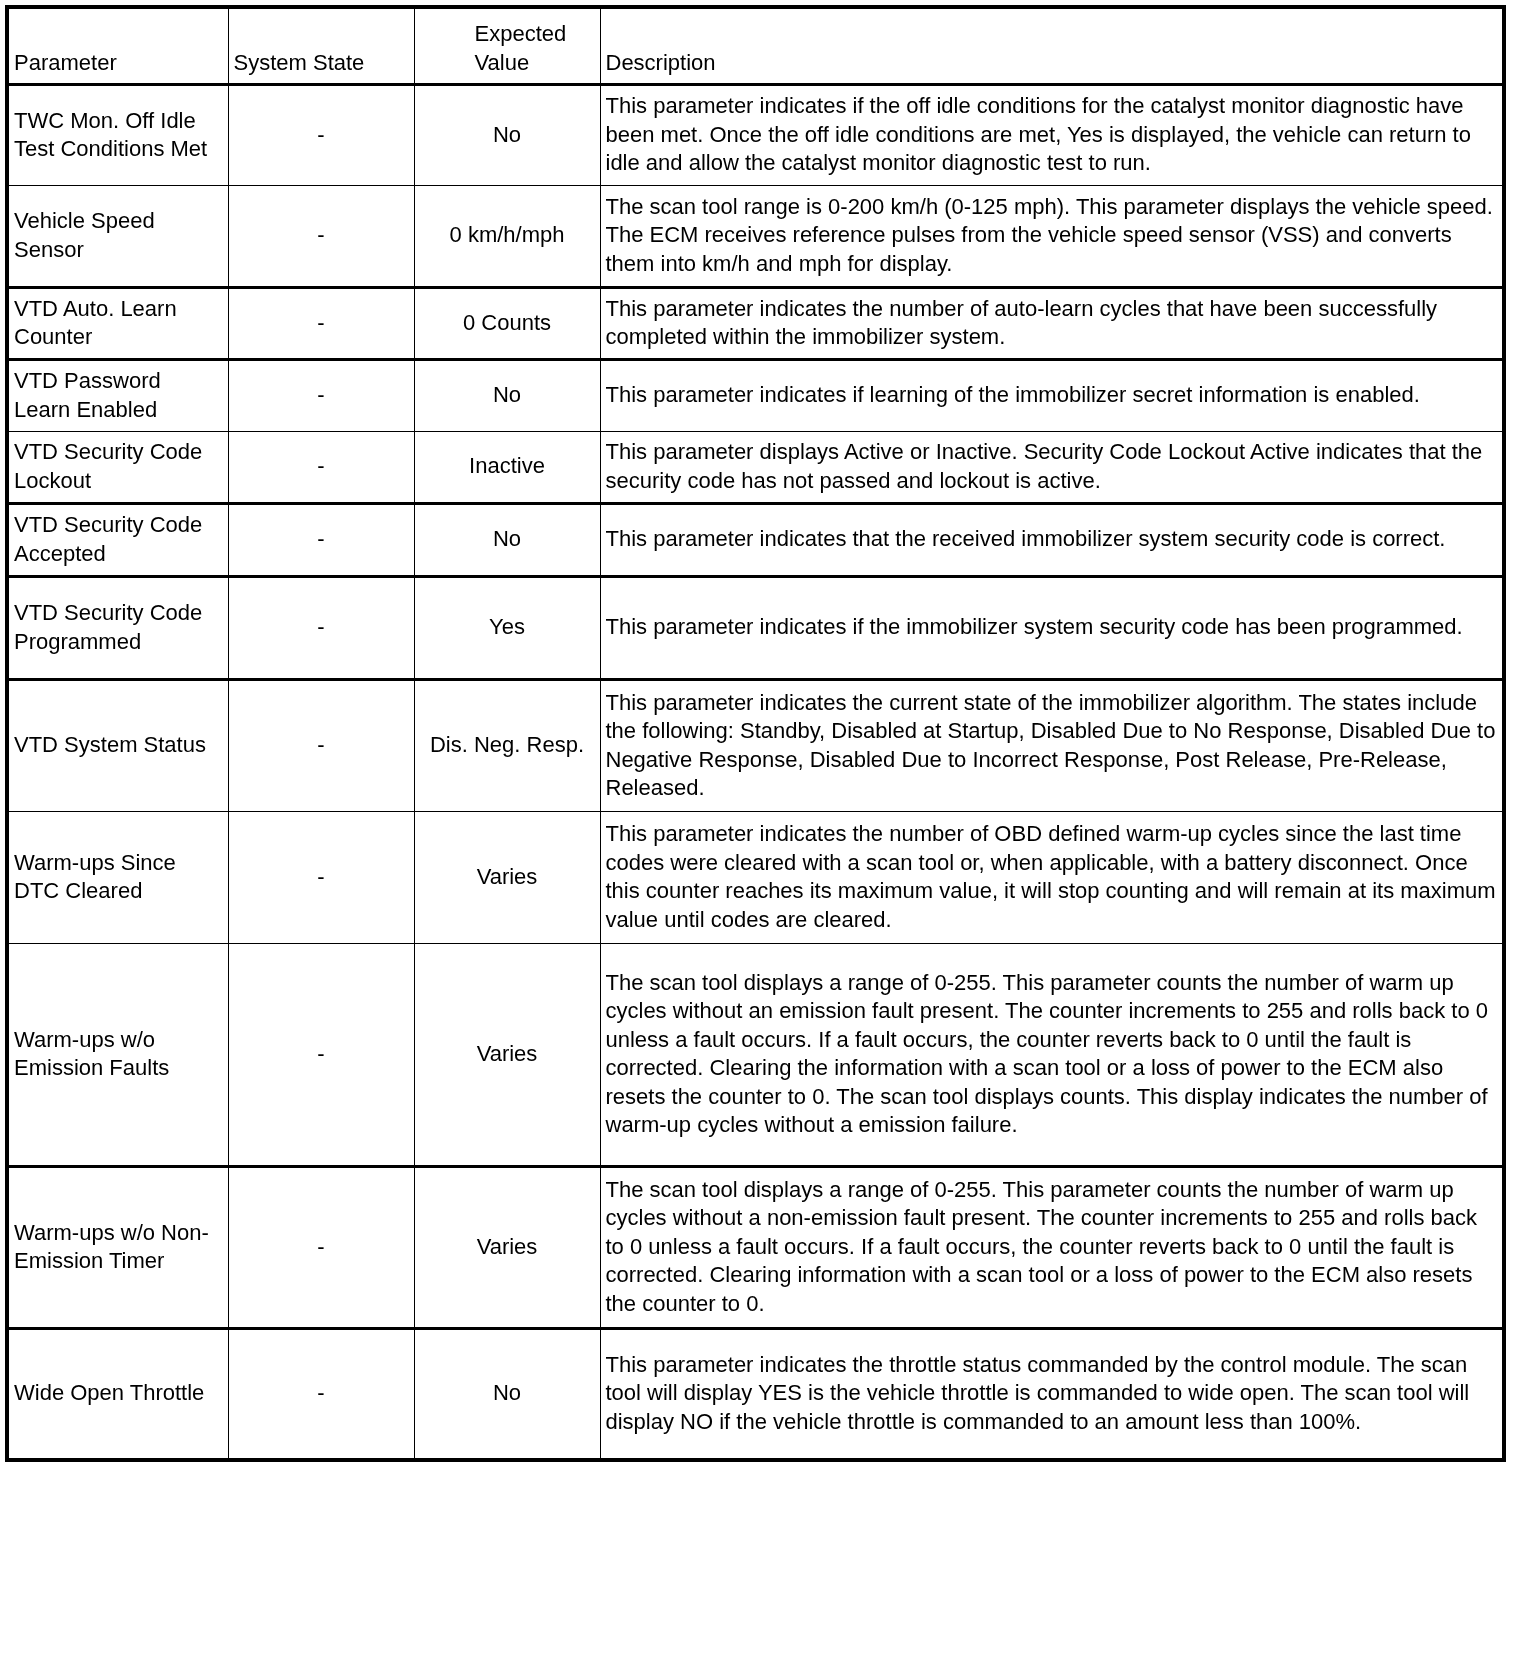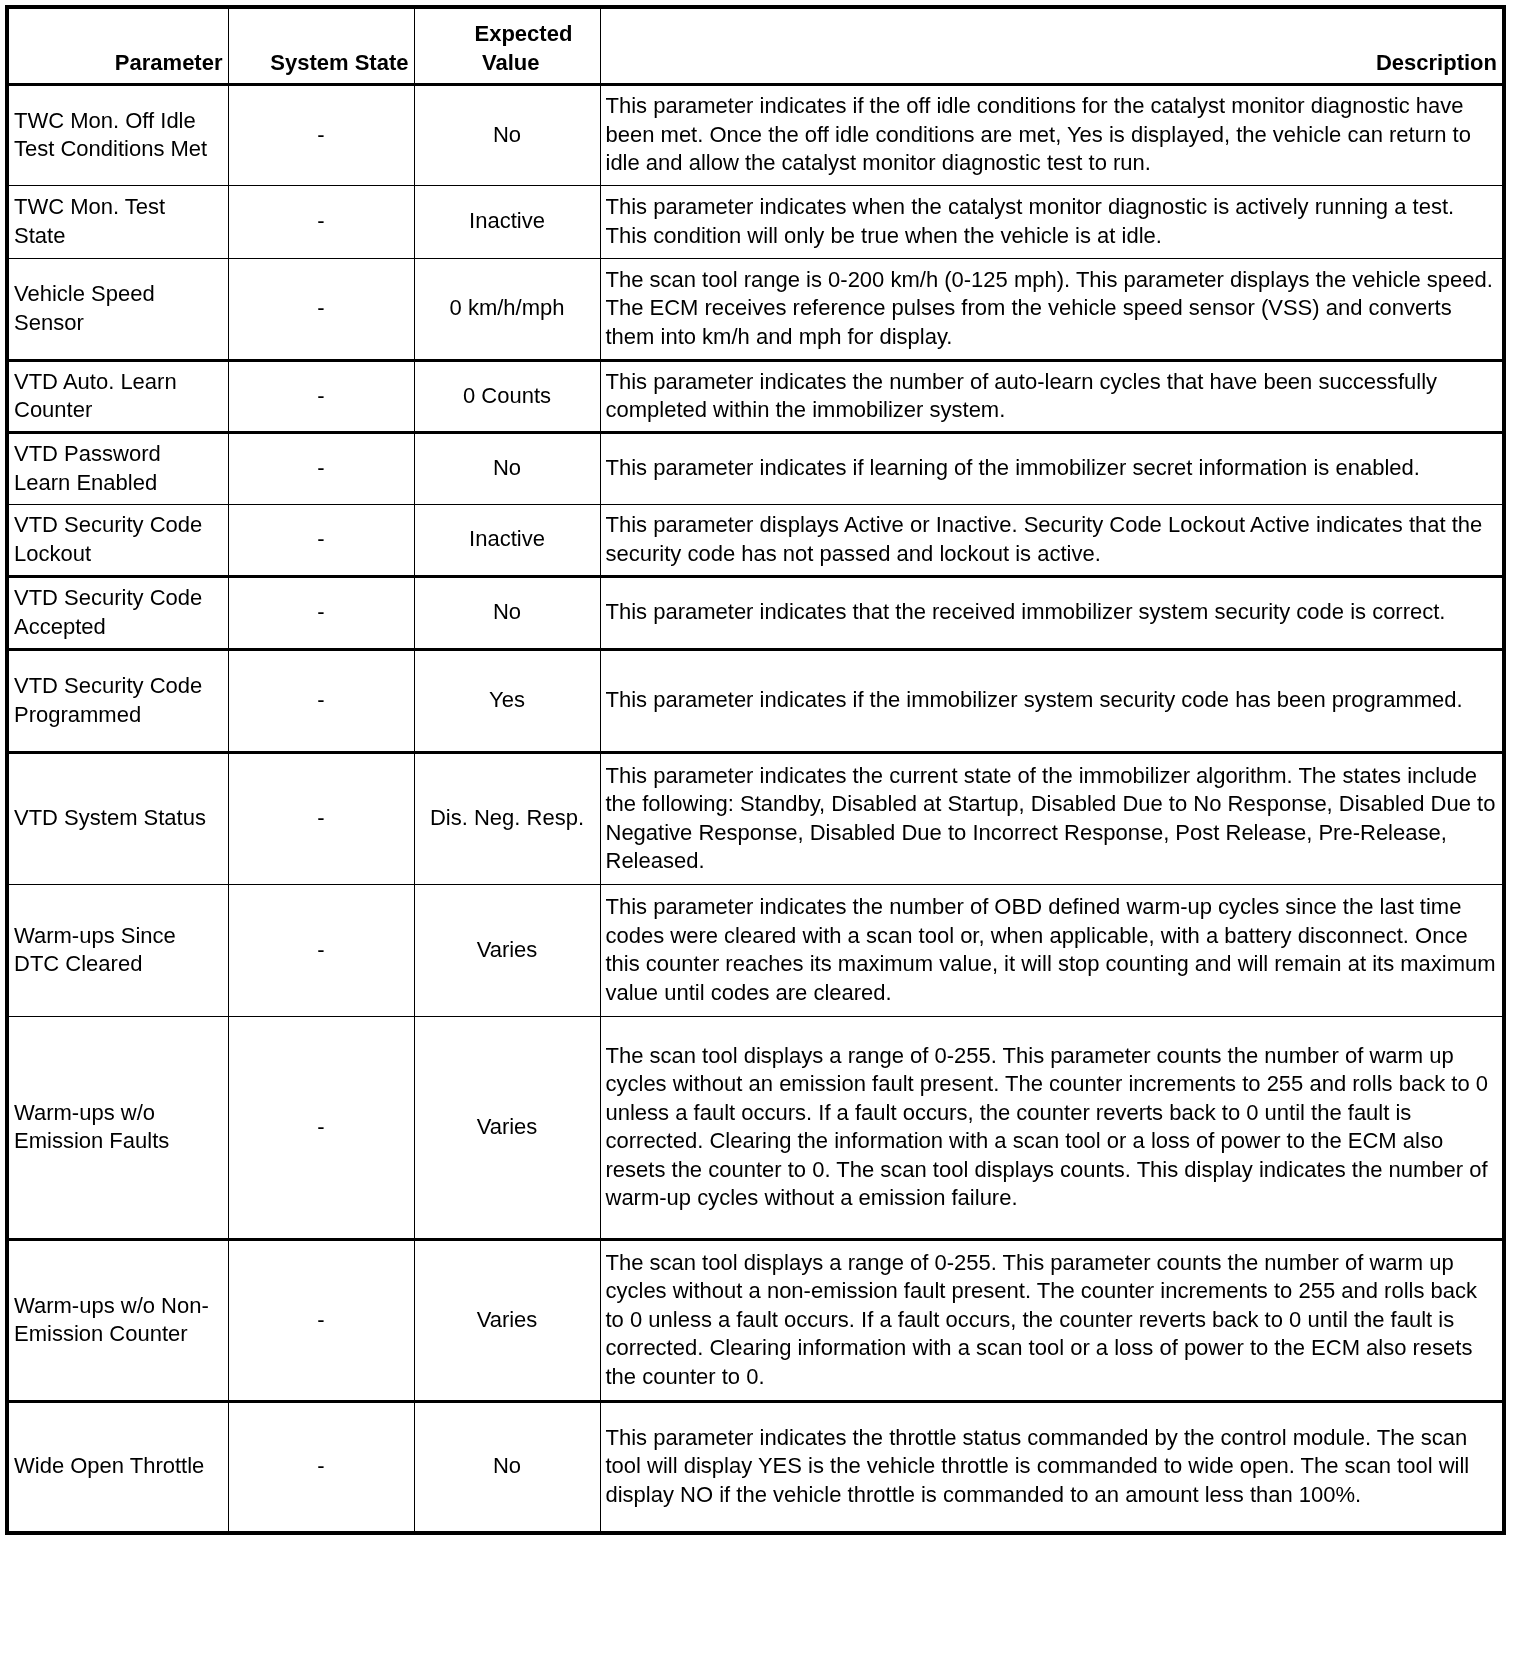--- a/index.html
+++ b/index.html
@@ -15,7 +15,7 @@
     font-size: 22px; line-height: 28.5px; padding: 2px 5px 3px 5px;
   }
   table.params thead th {
-    font-weight: bold; text-align: right; vertical-align: bottom;
+    font-weight: normal; text-align: left; vertical-align: bottom;
     height: 66px; padding-bottom: 6px; border-bottom: 3.5px solid #000; margin-left: 44px;
   }
   col.c1 { width: 221px; } col.c2 { width: 186px; } col.c3 { width: 186px; } col.c4 { width: auto; }

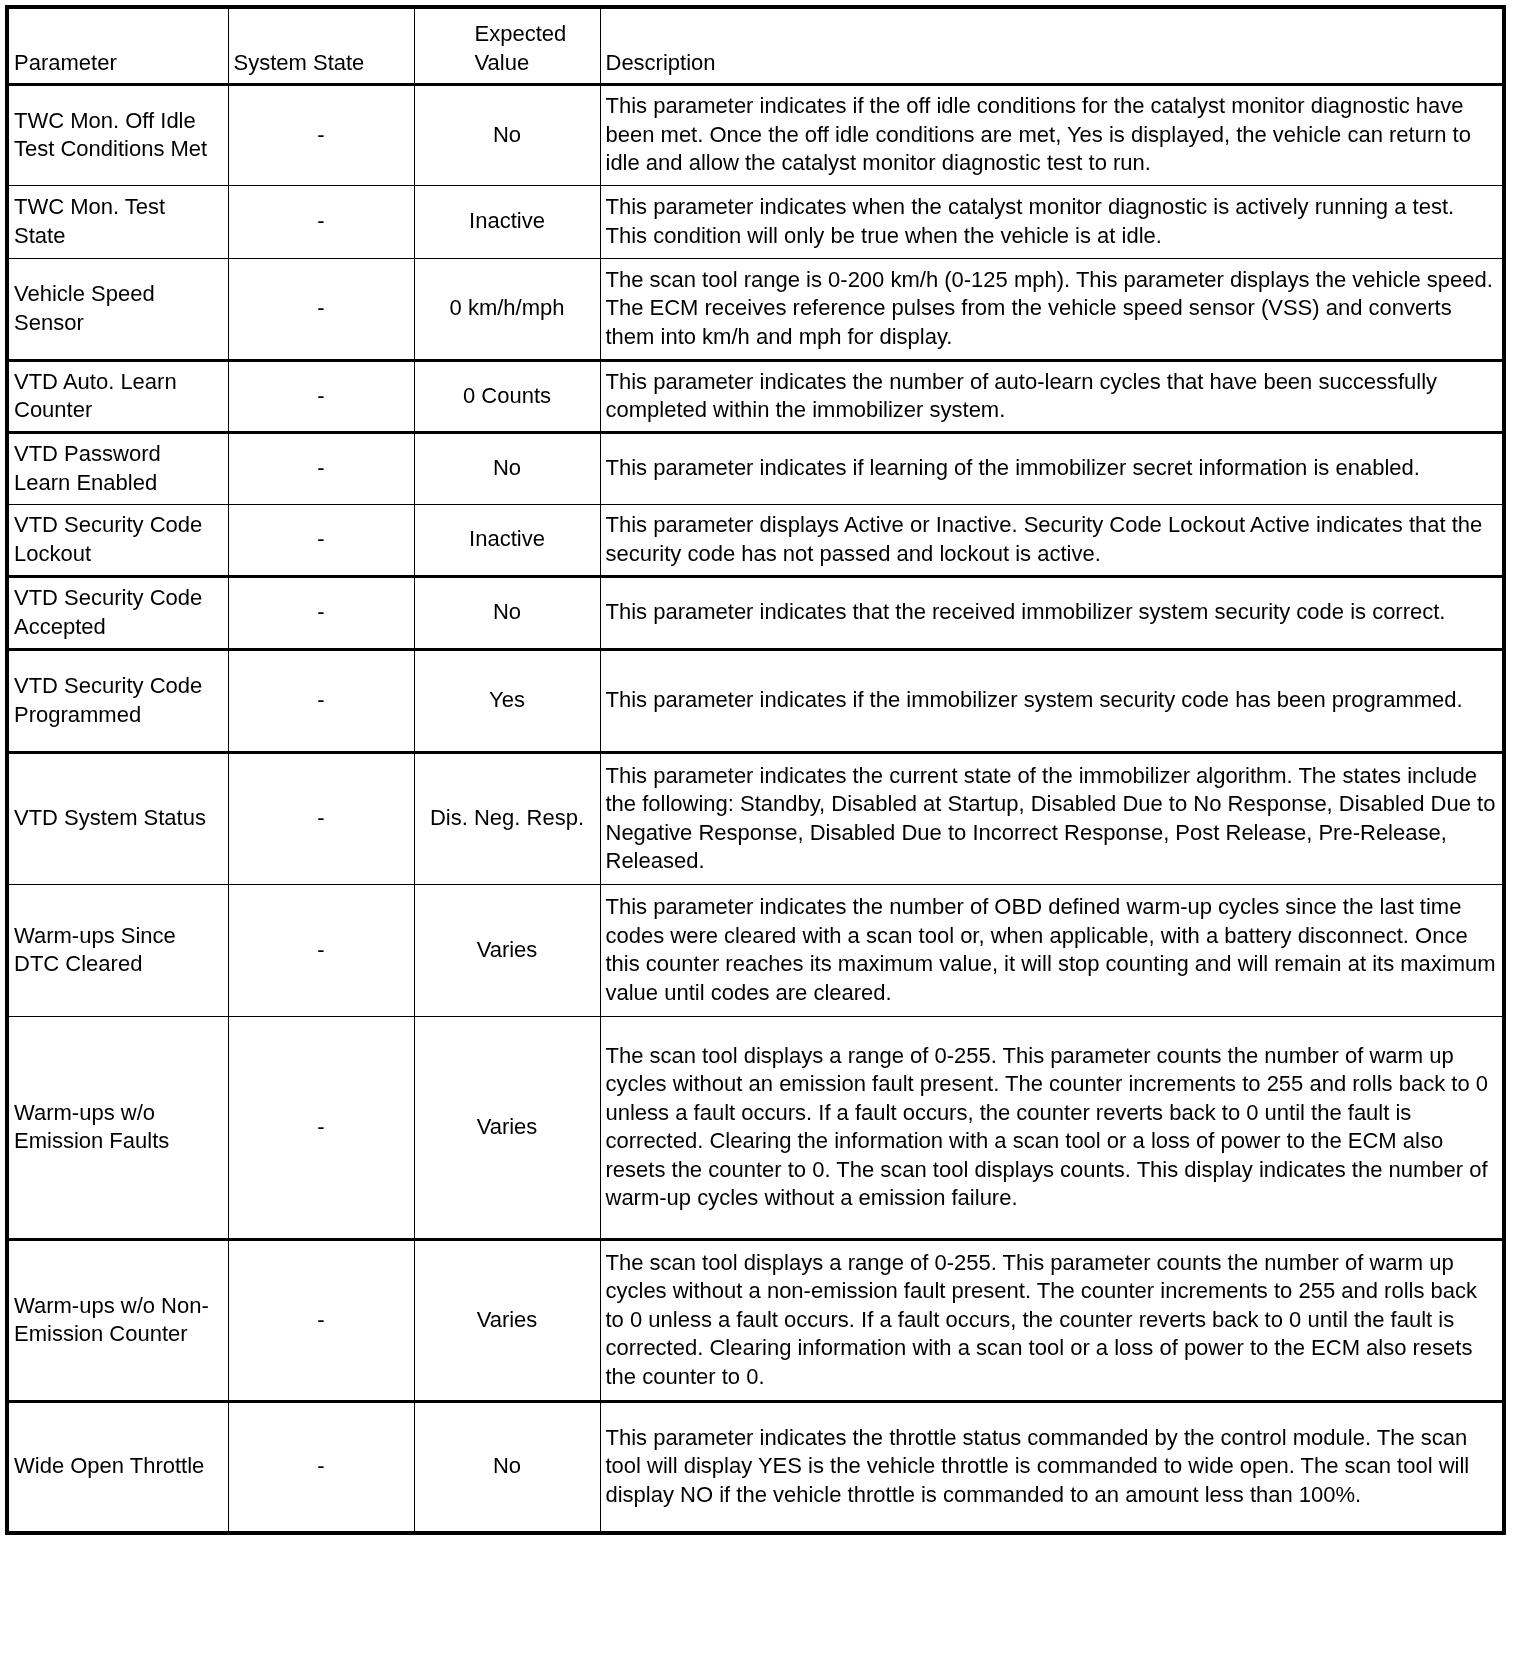--- a/index.html
+++ b/index.html
@@ -48,12 +48,6 @@
       <td class="state">-</td>
       <td class="expected">No</td>
       <td class="desc">This parameter indicates if the off idle conditions for the catalyst monitor diagnostic have been met. Once the off idle conditions are met, Yes is displayed, the vehicle can return to idle and allow the catalyst monitor diagnostic test to run.</td>
-    </tr>
-    <tr style="height:73px">
-      <td class="param">TWC Mon. Test State</td>
-      <td class="state">-</td>
-      <td class="expected">Inactive</td>
-      <td class="desc">This parameter indicates when the catalyst monitor diagnostic is actively running a test. This condition will only be true when the vehicle is at idle.</td>
     </tr>
     <tr class="thick" style="height:102px">
       <td class="param">Vehicle Speed Sensor</td>

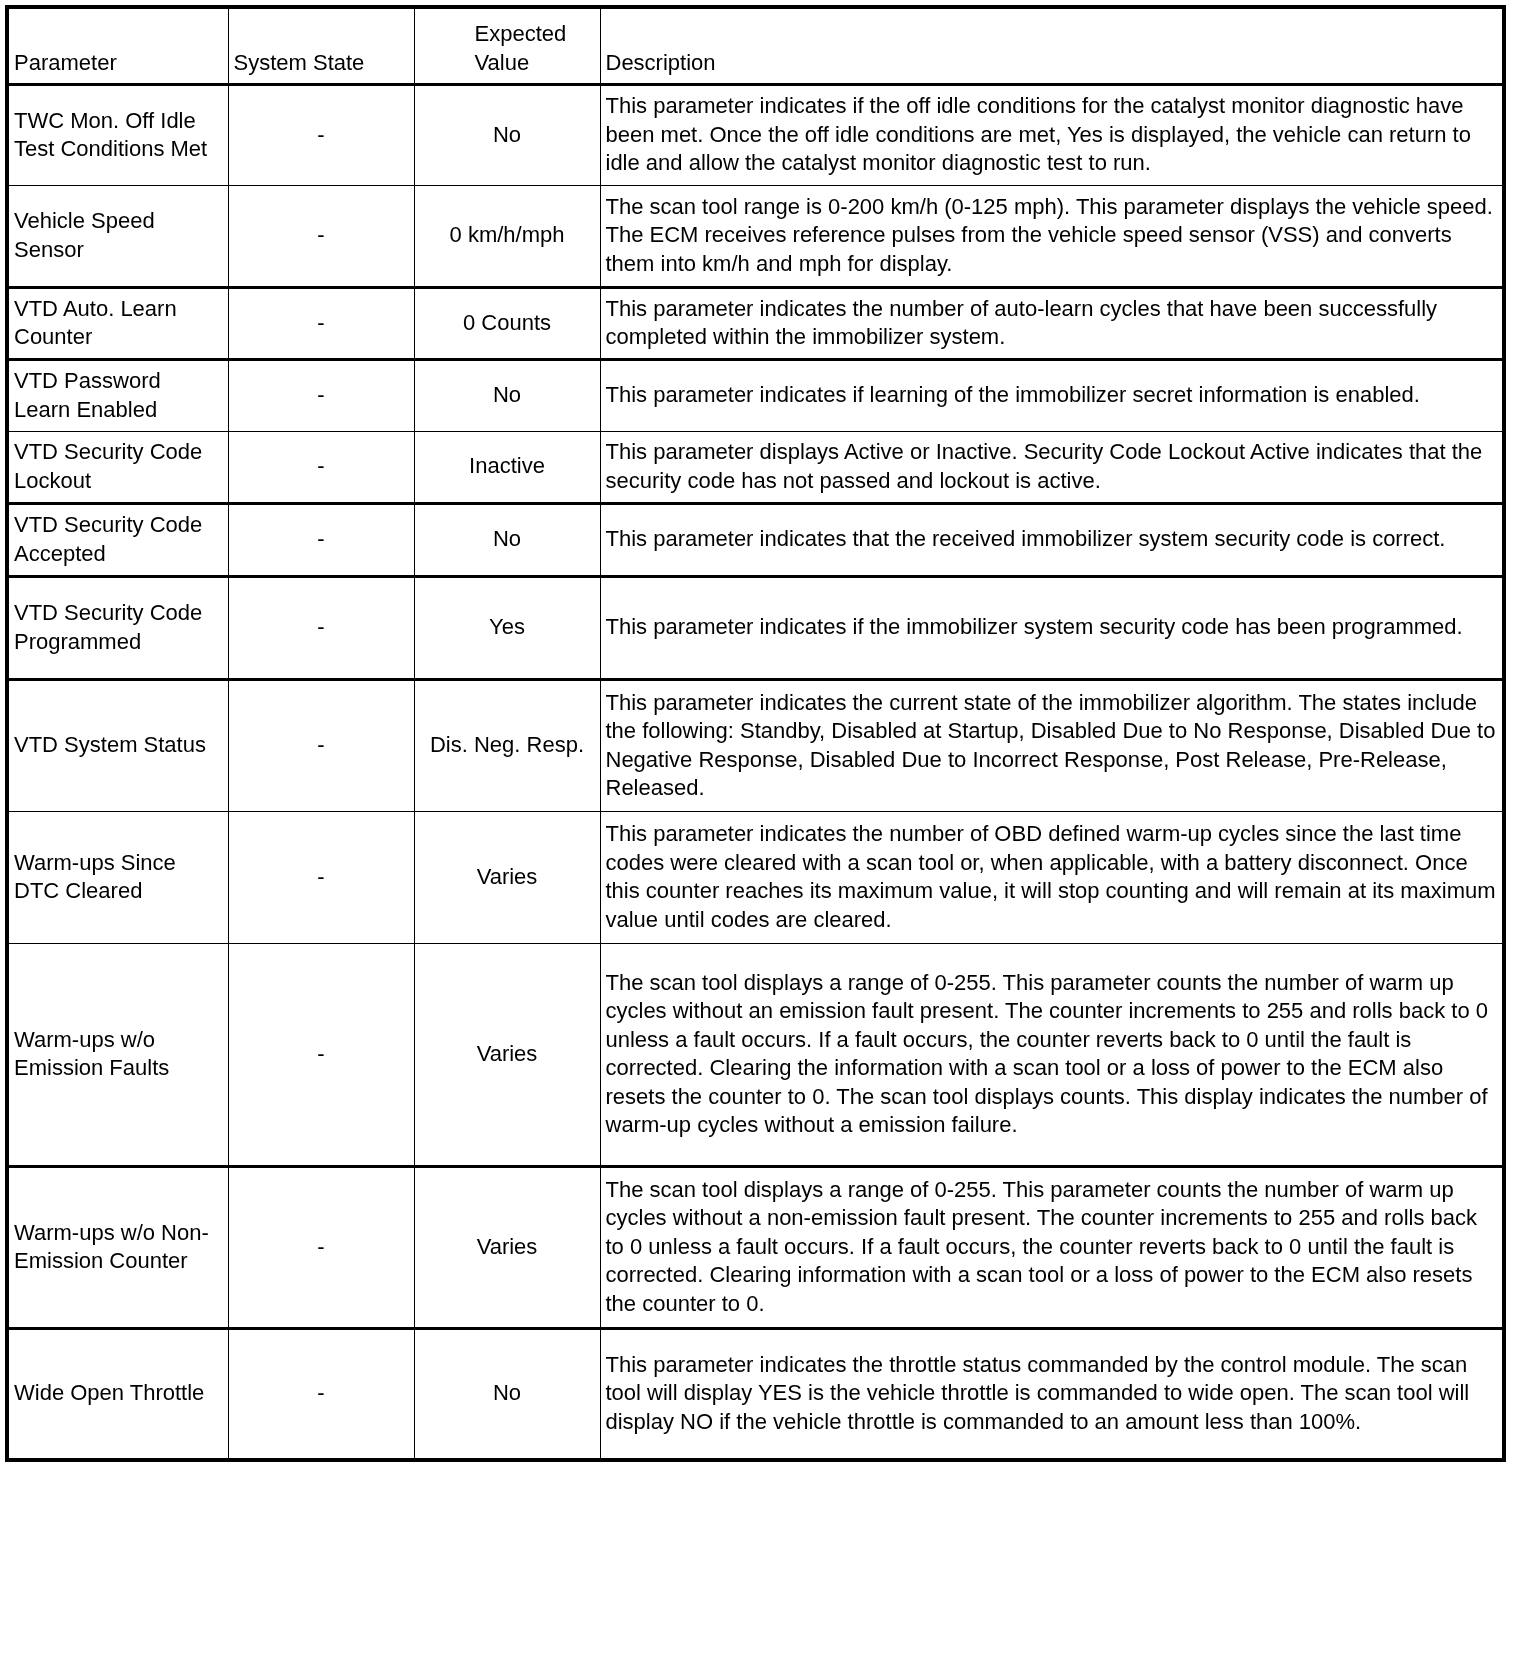--- a/index.html
+++ b/index.html
@@ -104,7 +104,7 @@
       <td class="desc">The scan tool displays a range of 0-255. This parameter counts the number of warm up cycles without an emission fault present. The counter increments to 255 and rolls back to 0 unless a fault occurs. If a fault occurs, the counter reverts back to 0 until the fault is corrected. Clearing the information with a scan tool or a loss of power to the ECM also resets the counter to 0. The scan tool displays counts. This display indicates the number of warm-up cycles without a emission failure.</td>
     </tr>
     <tr class="thick" style="height:162px">
-      <td class="param">Warm-ups w/o Non-Emission Counter</td>
+      <td class="param">Warm-ups w/o Non-Emission Timer</td>
       <td class="state">-</td>
       <td class="expected">Varies</td>
       <td class="desc">The scan tool displays a range of 0-255. This parameter counts the number of warm up cycles without a non-emission fault present. The counter increments to 255 and rolls back to 0 unless a fault occurs. If a fault occurs, the counter reverts back to 0 until the fault is corrected. Clearing information with a scan tool or a loss of power to the ECM also resets the counter to 0.</td>

